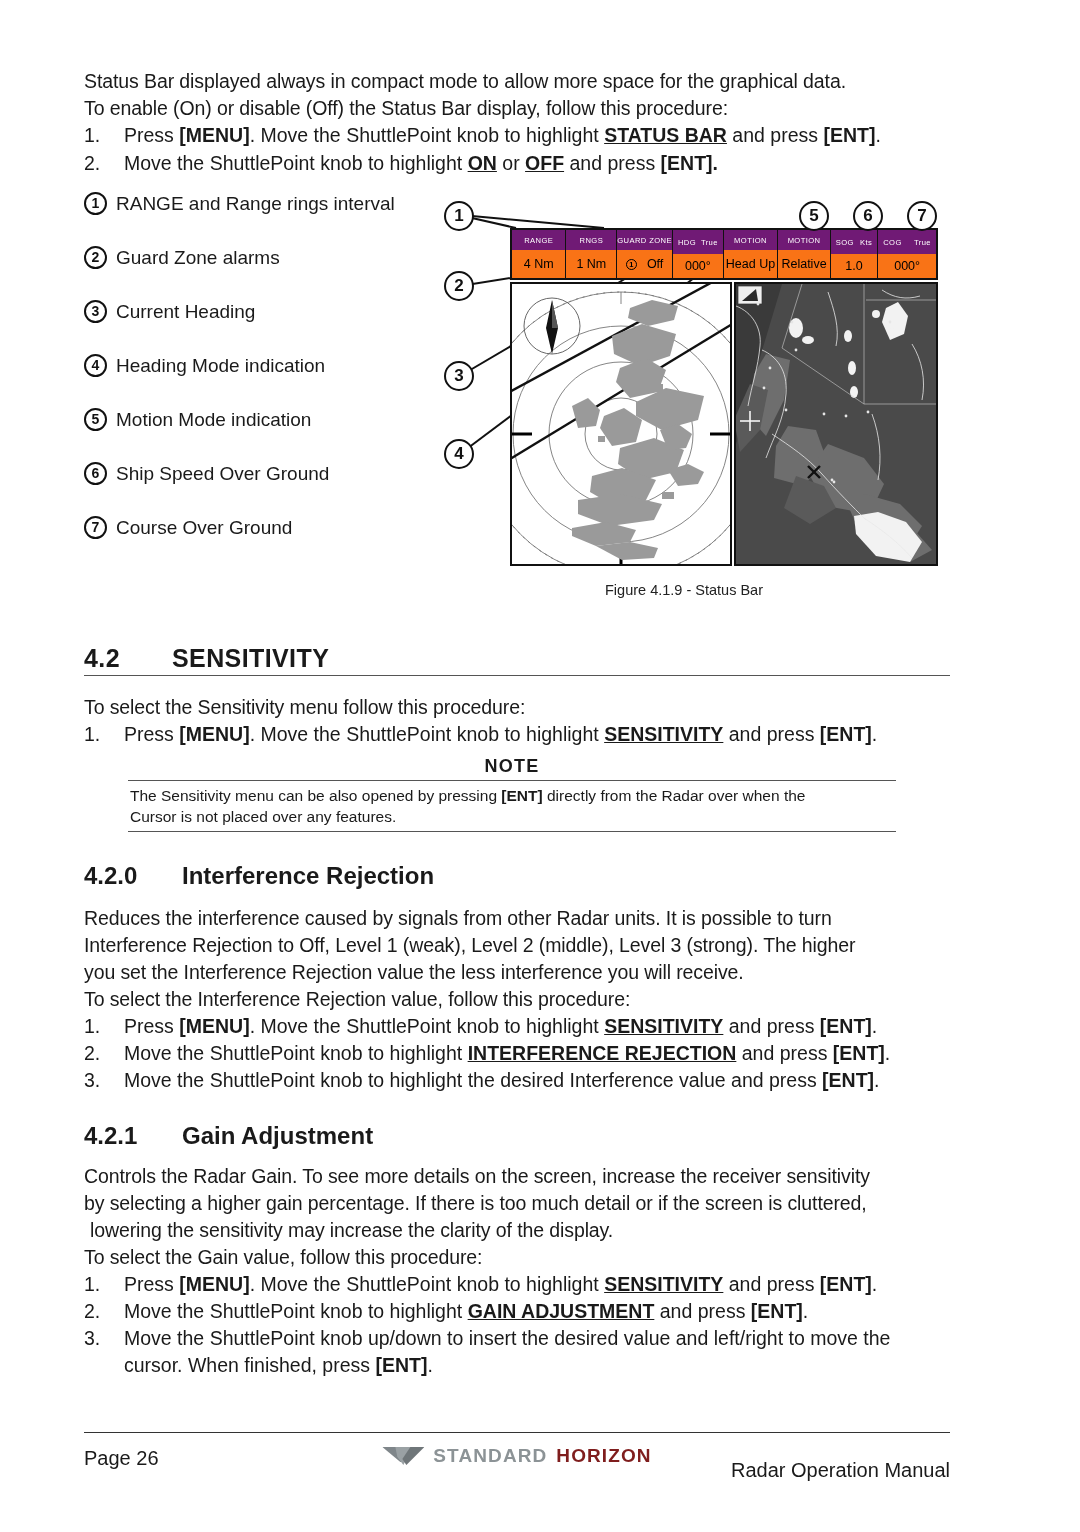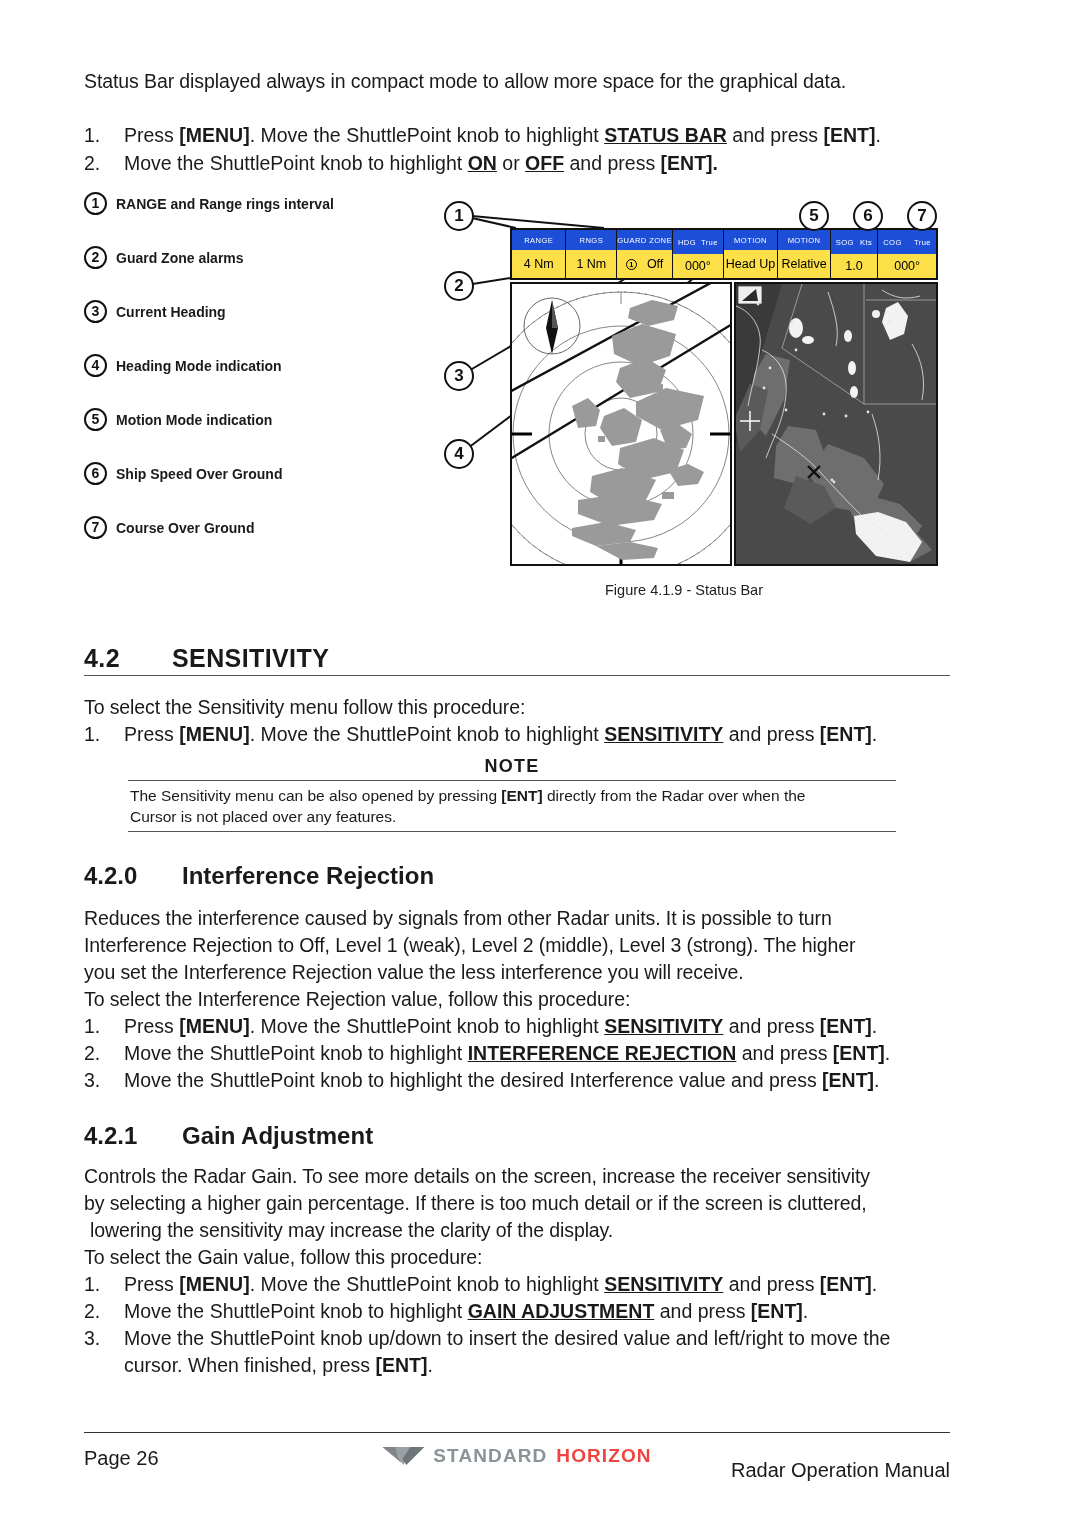--- a/index.html
+++ b/index.html
@@ -140,6 +140,7 @@
 <div class="page">
 
   <div class="para" style="left:84px; top:68px;">Status Bar displayed always in compact mode to allow more space for the graphical data.</div>
+  <div class="para" style="left:84px; top:95px;">To enable (On) or disable (Off) the Status Bar display, follow this procedure:</div>
 
   <div class="numlist" style="left:84px; top:122px;">
     <span class="n">1.</span>

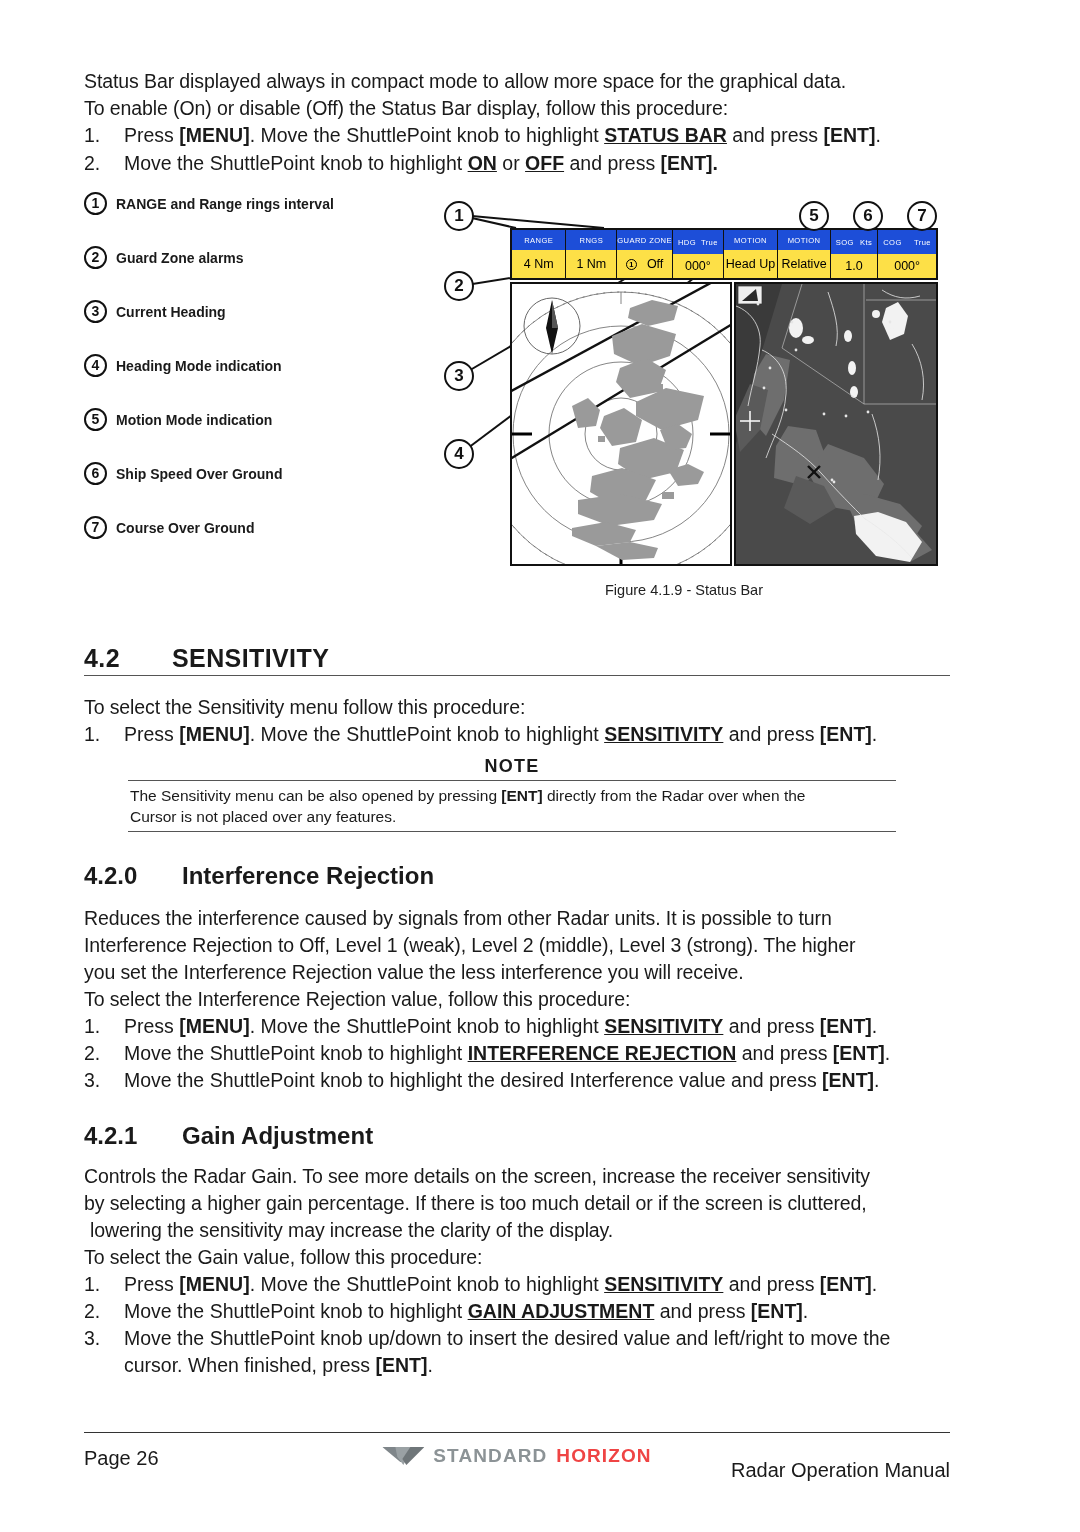--- a/index.html
+++ b/index.html
@@ -41,7 +41,7 @@
   }
   .legend-row .lbl {
     position:absolute; left:32px; top:-1px;
-    font-size:14px; line-height:26px; white-space:nowrap;font-weight:bold;
+    font-size:19px; line-height:26px; white-space:nowrap;
   }
 
   

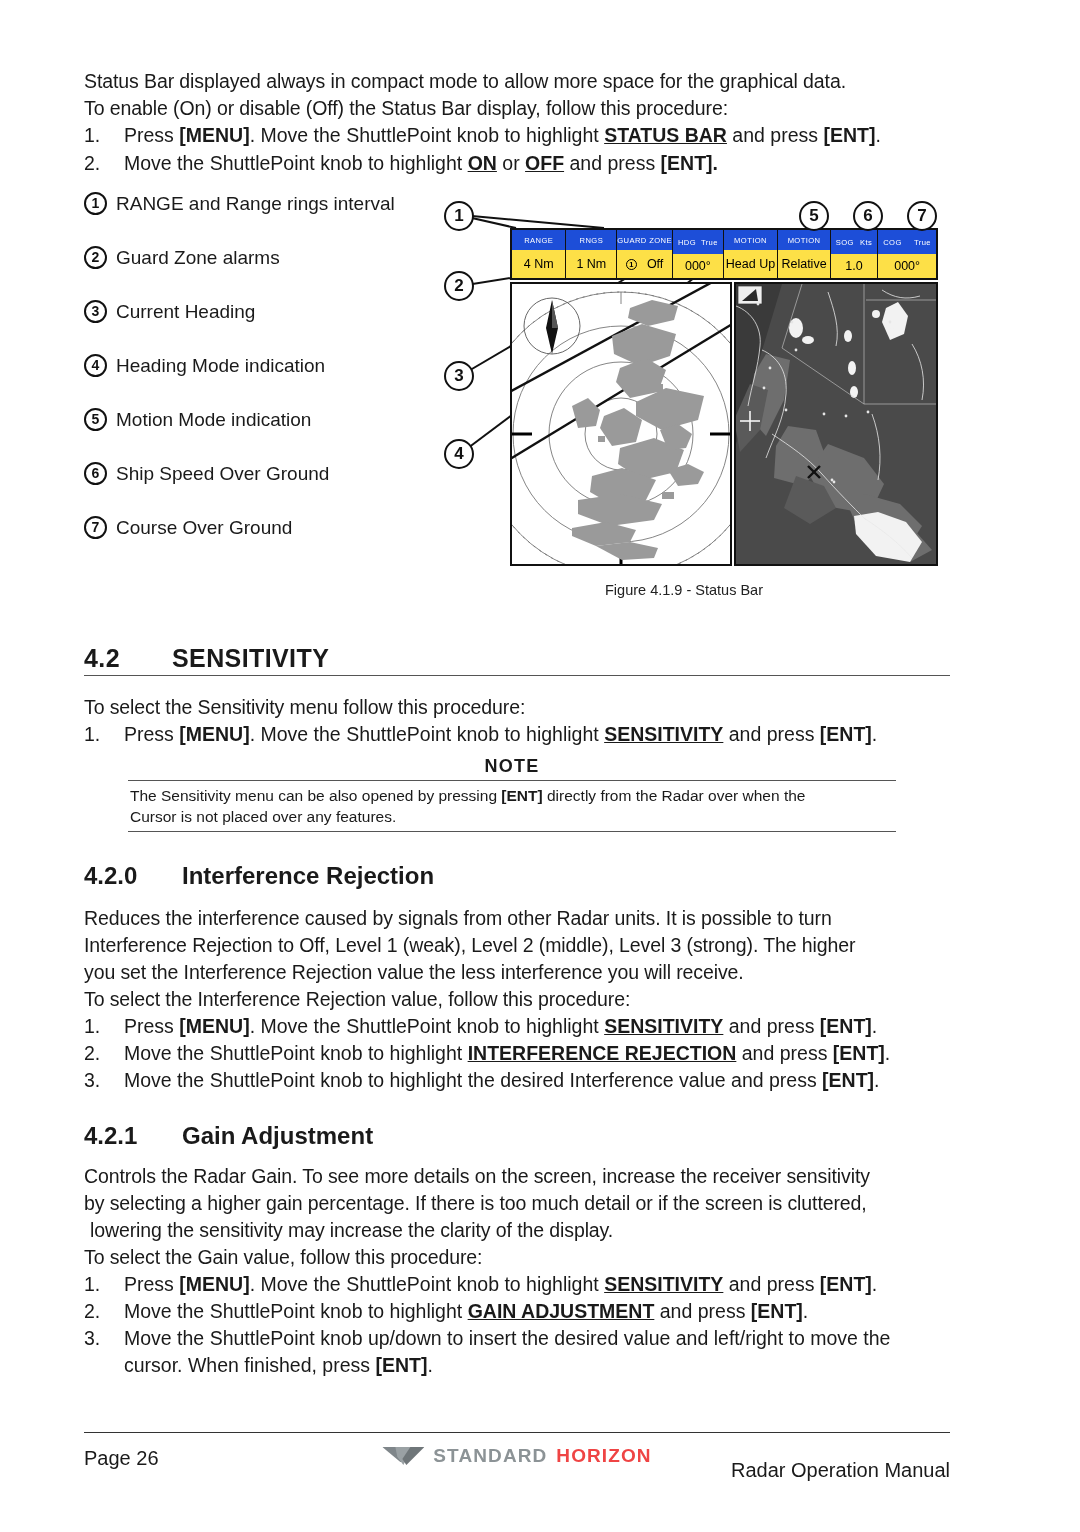--- a/index.html
+++ b/index.html
@@ -64,7 +64,7 @@
   .sb-col { border-right:1.6px solid #111; display:flex; flex-direction:column; }
   .sb-col:last-child { border-right:none; }
   .sb-head {
-    background:#1d4ed8; color:#fff;
+    background:#701a75; color:#fff;
     font-size:7.6px; letter-spacing:.4px;
     height:20px; display:flex; align-items:center; justify-content:center;
     position:relative; white-space:nowrap;

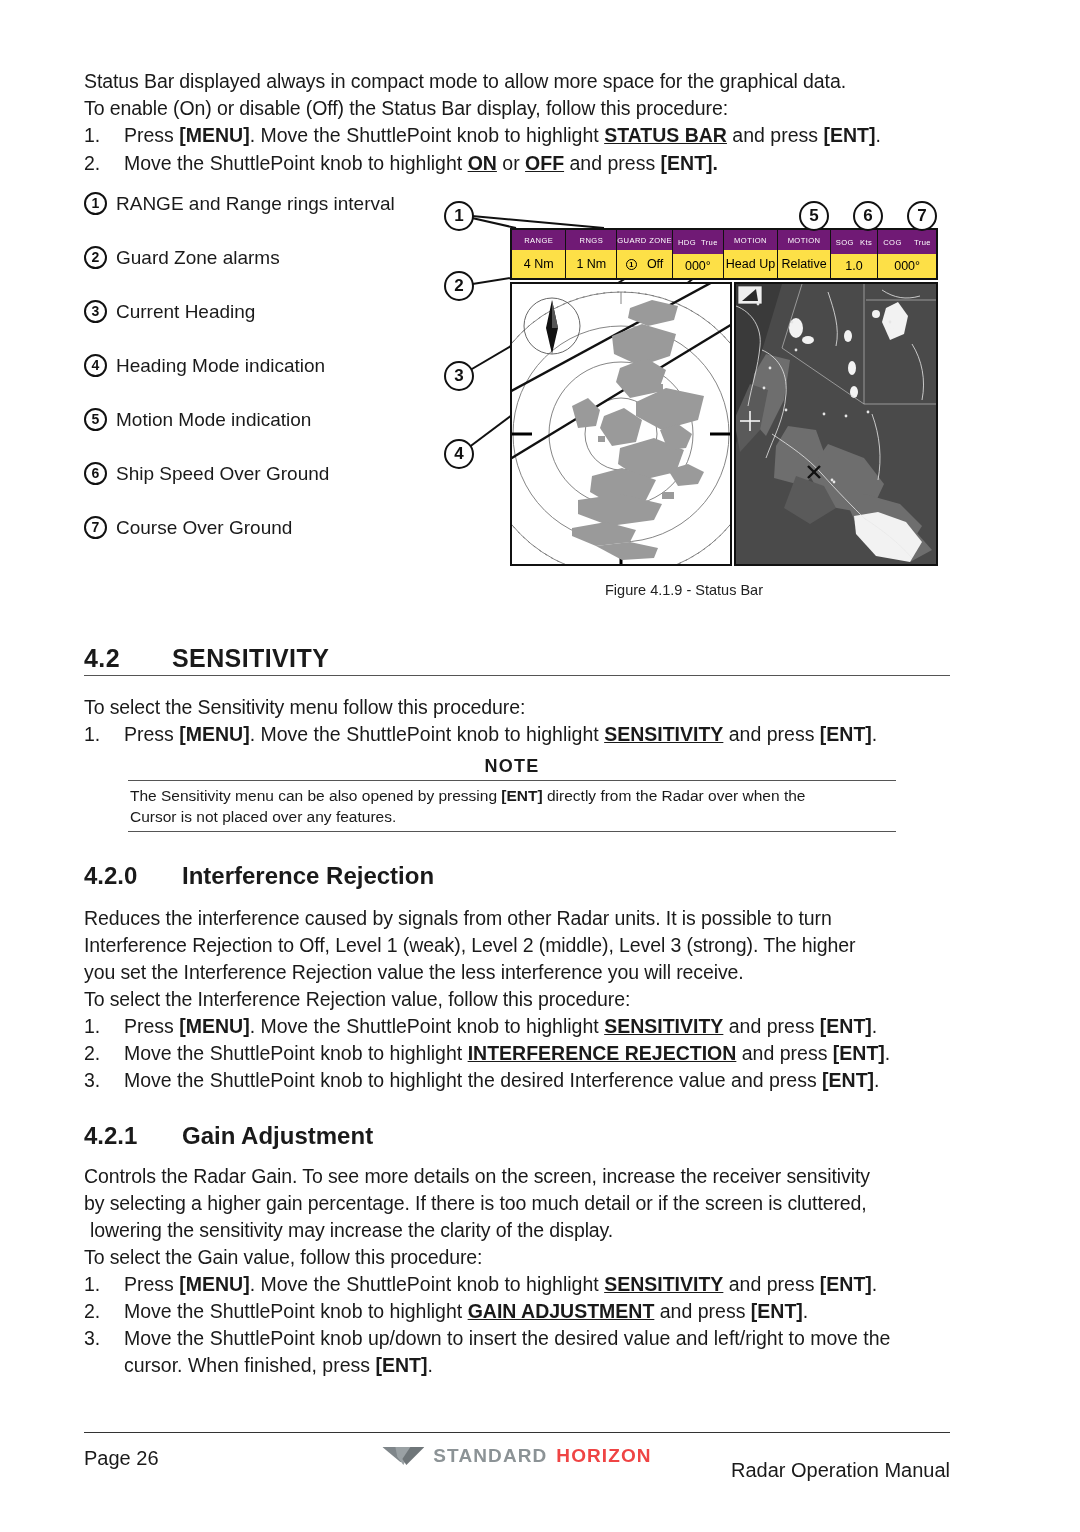--- a/index.html
+++ b/index.html
@@ -72,7 +72,7 @@
   .sb-head.split { justify-content:space-between; padding:12px 5px; }
   .sb-val {
     flex:1; display:flex; align-items:center; justify-content:center;
-    font-size:12.5px; color:#000; white-space:nowrap; background:#fde047;
+    font-size:12.5px; color:#000; white-space:nowrap; background:#f97316;
   }
   .gz-icon {
     display:inline-block; width:11px; height:11px; border-radius:50%;

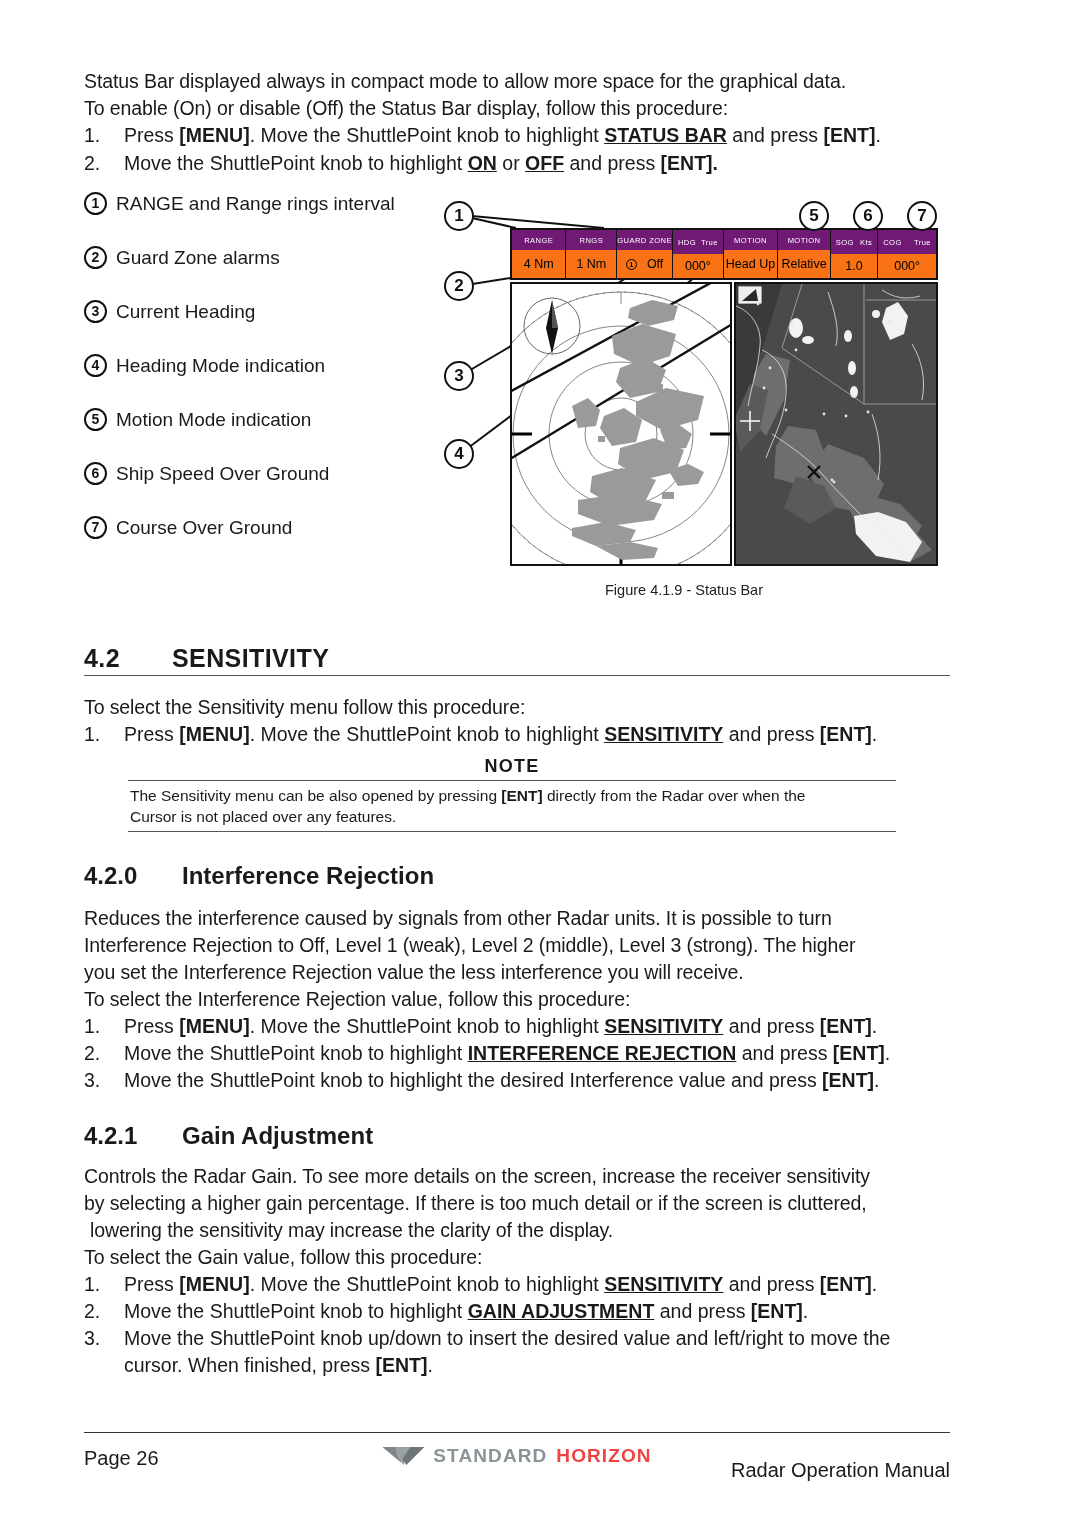--- a/index.html
+++ b/index.html
@@ -132,7 +132,7 @@
   }
   #logo .mark { margin-right:9px; line-height:0; }
   #logo .word1 { font-size:19px; font-weight:bold; letter-spacing:1.1px; color:#8c9396; }
-  #logo .word2 { font-size:19px; font-weight:bold; letter-spacing:1.1px; color:#ef4444; margin-left:9px; }
+  #logo .word2 { font-size:19px; font-weight:bold; letter-spacing:1.1px; color:#7f1d1d; margin-left:9px; }
 </style>
 </head>
 <body>

